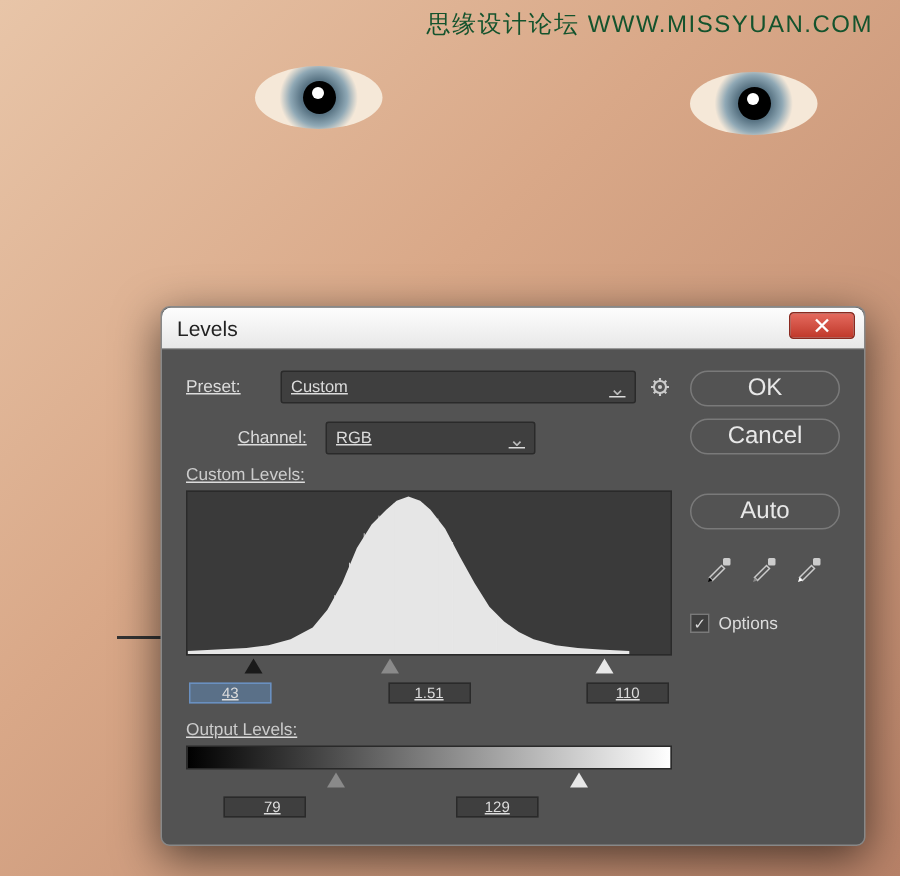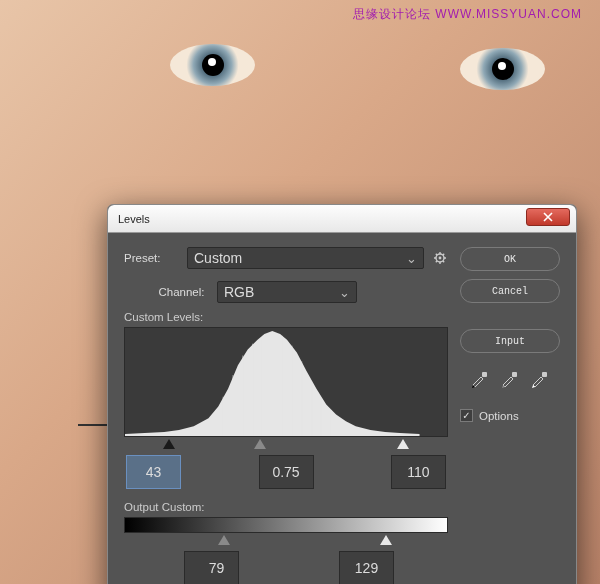--- a/index.html
+++ b/index.html
@@ -10,7 +10,7 @@
   .eye.right { top: 48px; right: 55px; }
   .pupil { position:absolute; width:22px; height:22px; background:#000; border-radius:50%; top:10px; left:32px;}
   .eye::after { content:""; position:absolute; width:8px;height:8px;background:#fff;border-radius:50%;top:14px;left:38px;}
-  .watermark { position: absolute; top: 6px; right: 18px; font-size: 12px; color: #a21caf; letter-spacing: 1px; }
+  .watermark { position: absolute; top: 6px; right: 18px; font-size: 16px; color: #14532d; letter-spacing: 1px; }
   
   .dialog { position: absolute; left: 107px; top: 204px; width: 470px; background: #535353; border: 1px solid #888; border-radius: 6px; box-shadow: 0 8px 30px rgba(0,0,0,0.6); }
   .titlebar { height: 28px; background: linear-gradient(#fdfdfd, #e8e8e8); border-bottom: 1px solid #999; border-radius: 6px 6px 0 0; display: flex; align-items: center; padding: 0 6px; position: relative; }

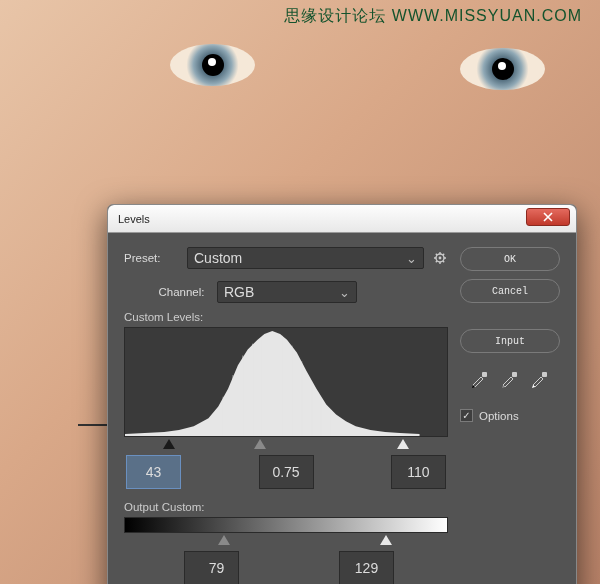--- a/index.html
+++ b/index.html
@@ -14,7 +14,7 @@
   
   .dialog { position: absolute; left: 107px; top: 204px; width: 470px; background: #535353; border: 1px solid #888; border-radius: 6px; box-shadow: 0 8px 30px rgba(0,0,0,0.6); }
   .titlebar { height: 28px; background: linear-gradient(#fdfdfd, #e8e8e8); border-bottom: 1px solid #999; border-radius: 6px 6px 0 0; display: flex; align-items: center; padding: 0 6px; position: relative; }
-  .titlebar .title { font-size: 11px; color: #222; margin-left: 4px; }
+  .titlebar .title { font-size: 14px; color: #222; margin-left: 4px; }
   .close-btn { position: absolute; right: 6px; top: 3px; width: 44px; height: 18px; background: linear-gradient(#e46a5e, #c0392b); border: 1px solid #8a2a20; border-radius: 3px; display:flex;align-items:center;justify-content:center;}
   .close-btn svg { width:10px;height:10px;}
   

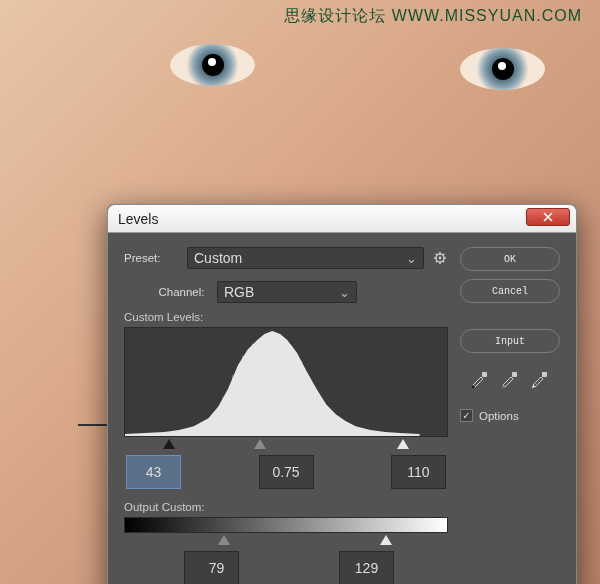--- a/index.html
+++ b/index.html
@@ -19,7 +19,7 @@
   .close-btn svg { width:10px;height:10px;}
   
   .dlg-body { padding: 14px 16px 18px 16px; color: #dcdcdc; font-size: 11.5px; display: flex; gap: 12px; }
-  .left-col { flex: 1; }
+  .left-col { flex: 1; text-decoration: underline; }
   .right-col { width: 100px; display: flex; flex-direction: column; gap: 8px; align-items: stretch; }
   
   .row { display: flex; align-items: center; gap: 8px; margin-bottom: 12px; }

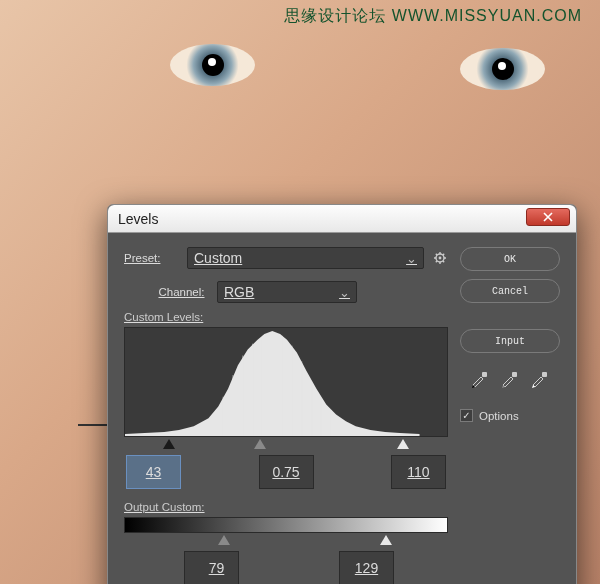--- a/index.html
+++ b/index.html
@@ -24,7 +24,7 @@
   
   .row { display: flex; align-items: center; gap: 8px; margin-bottom: 12px; }
   .row .lbl { min-width: 55px; }
-  .select { flex:1; background: #3f3f3f; border: 1px solid #2a2a2a; color: #dcdcdc; height: 22px; font-size: 14px; padding: 0 6px; border-radius: 2px; display:flex;align-items:center;justify-content:space-between;}
+  .select { flex:1; background: #3f3f3f; border: 1px solid #2a2a2a; color: #dcdcdc; height: 22px; font-size: 11px; padding: 0 6px; border-radius: 2px; display:flex;align-items:center;justify-content:space-between;}
   .select::after{content:"⌄"; font-size:13px; color:#bbb;}
   .gear { width: 16px; height: 16px; color:#ccc; cursor:pointer;}
   

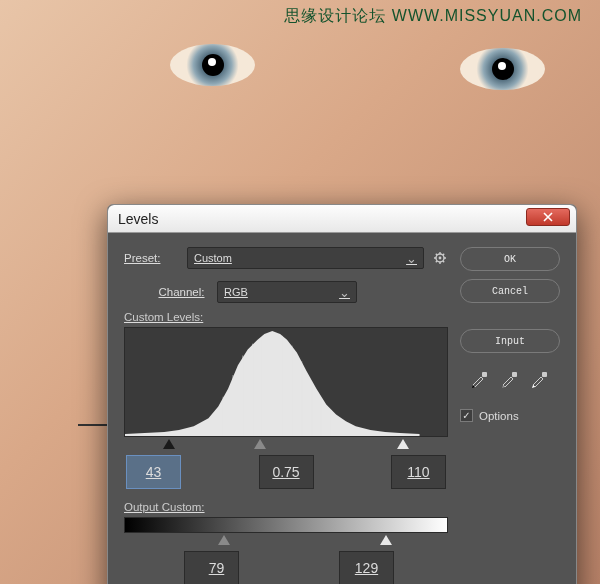--- a/index.html
+++ b/index.html
@@ -52,7 +52,7 @@
   .out-row .numbox:first-child{ margin-left: 60px; padding-left: 10px;}
   .out-row .numbox:last-child{ margin-left: 100px;}
   
-  .btn { height: 24px; background: #535353; border: 1px solid #7a7a7a; border-radius: 12px; color: #e8e8e8; font-size: 10px; display:flex;align-items:center;justify-content:center; cursor:pointer;font-family:Liberation Mono, monospace;}
+  .btn { height: 24px; background: #535353; border: 1px solid #7a7a7a; border-radius: 12px; color: #e8e8e8; font-size: 16px; display:flex;align-items:center;justify-content:center; cursor:pointer;}
   
   .eyedroppers { display:flex; gap:8px; justify-content:center; margin-top:6px;}
   .dropper { width:22px;height:22px; cursor:pointer; color:#ccc;}

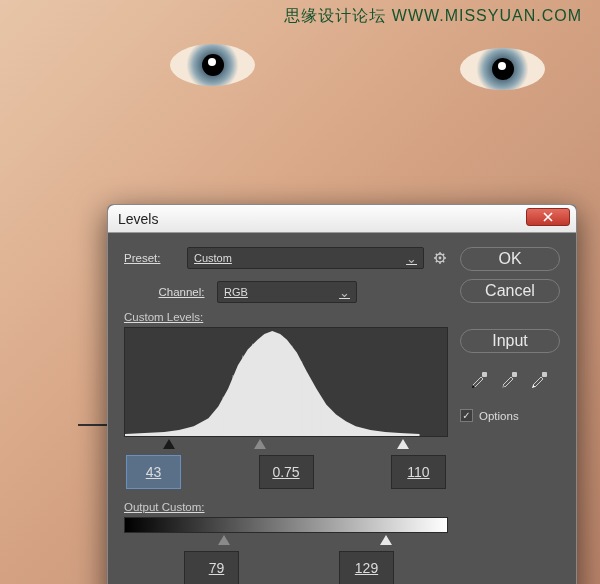--- a/index.html
+++ b/index.html
@@ -162,7 +162,7 @@
       <div class="btn">OK</div>
       <div class="btn">Cancel</div>
       <div style="height:10px"></div>
-      <div class="btn">Input</div>
+      <div class="btn">Auto</div>
       <div class="eyedroppers">
         <div class="dropper black"><svg viewBox="0 0 22 22">
               <path d="M4 18 L12 10 L14 12 L6 20 Z" fill="none" stroke="#ccc"></path>

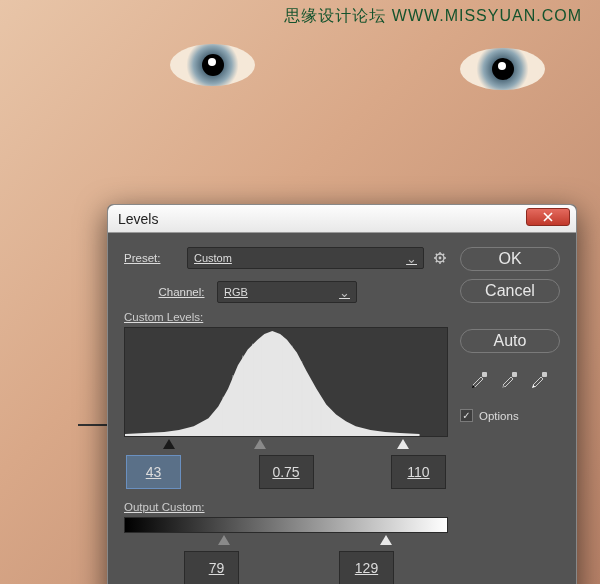--- a/index.html
+++ b/index.html
@@ -41,7 +41,7 @@
   .tri.white{ border-bottom-color:#e8e8e8; left:86%;}
   
   .num-row { display:flex; justify-content:space-between; margin-top:4px; padding:0 2px;}
-  .numbox { width: 55px; height: 34px; background: #3f3f3f; border:1px solid #2a2a2a; color:#dcdcdc; font-size:14px; text-align:center; display:flex;align-items:center;justify-content:center;}
+  .numbox { width: 55px; height: 14px; background: #3f3f3f; border:1px solid #2a2a2a; color:#dcdcdc; font-size:10px; text-align:center; display:flex;align-items:center;justify-content:center;}
   .numbox.sel { background:#5a7088; border-color:#6a90c0;}
   
   .gradient-bar { height: 16px; background: linear-gradient(to right, #000, #fff); border:1px solid #2a2a2a; margin-top:4px;}

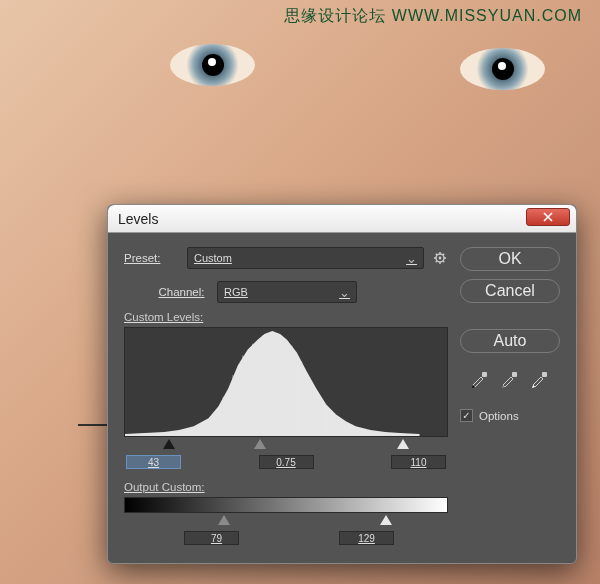--- a/index.html
+++ b/index.html
@@ -144,7 +144,7 @@
       </div>
       <div class="num-row">
         <div class="numbox sel">43</div>
-        <div class="numbox">0.75</div>
+        <div class="numbox">1.51</div>
         <div class="numbox">110</div>
       </div>
       <div class="section-lbl" style="margin-top:12px">Output Custom:</div>

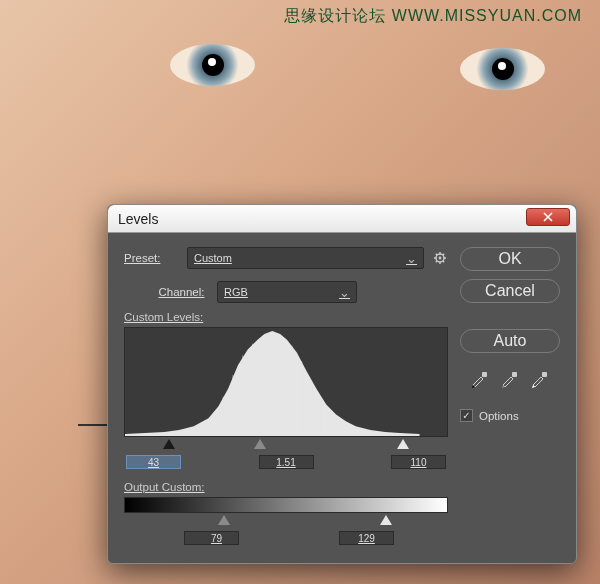--- a/index.html
+++ b/index.html
@@ -147,7 +147,7 @@
         <div class="numbox">1.51</div>
         <div class="numbox">110</div>
       </div>
-      <div class="section-lbl" style="margin-top:12px">Output Custom:</div>
+      <div class="section-lbl" style="margin-top:12px">Output Levels:</div>
       <div class="gradient-bar"></div>
       <div class="out-track">
         <div class="tri2 black"></div>

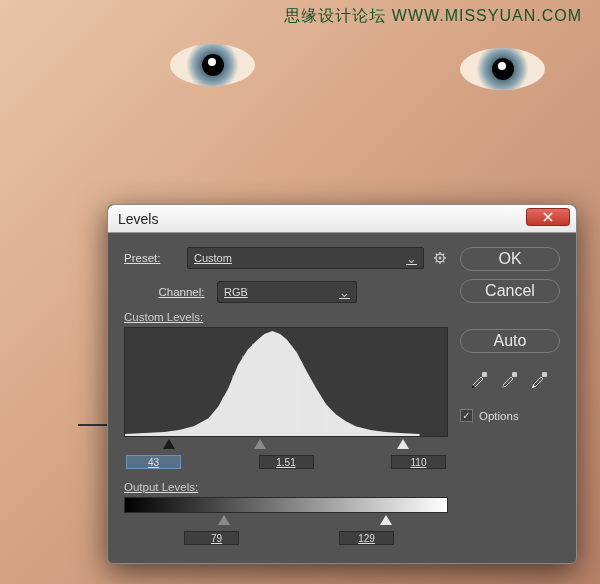--- a/index.html
+++ b/index.html
@@ -49,7 +49,7 @@
   .tri2.black{ position:absolute;width:0;height:0;top:0;border-left:6px solid transparent;border-right:6px solid transparent;border-bottom:10px solid #8a8a8a; left:31%; transform:translateX(-6px); cursor:pointer;}
   .tri2.white{ position:absolute;width:0;height:0;top:0;border-left:6px solid transparent;border-right:6px solid transparent;border-bottom:10px solid #e8e8e8; left:81%; transform:translateX(-6px); cursor:pointer;}
   .out-row { display:flex; margin-top:4px;}
-  .out-row .numbox:first-child{ margin-left: 60px; padding-left: 10px;}
+  .out-row .numbox:first-child{ margin-left: 25px; padding-left: 10px;}
   .out-row .numbox:last-child{ margin-left: 100px;}
   
   .btn { height: 24px; background: #535353; border: 1px solid #7a7a7a; border-radius: 12px; color: #e8e8e8; font-size: 16px; display:flex;align-items:center;justify-content:center; cursor:pointer;}

